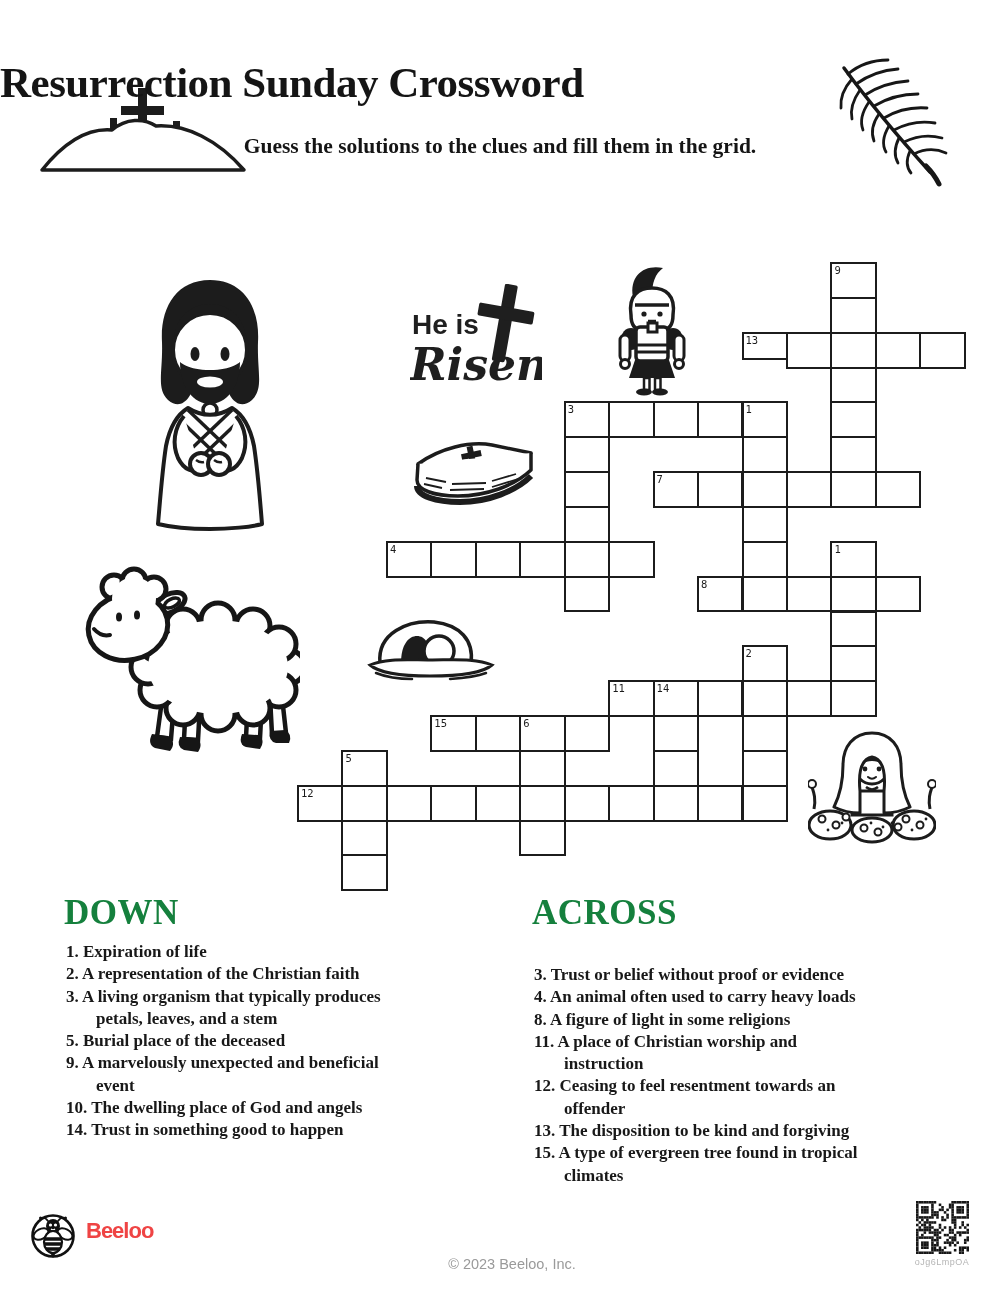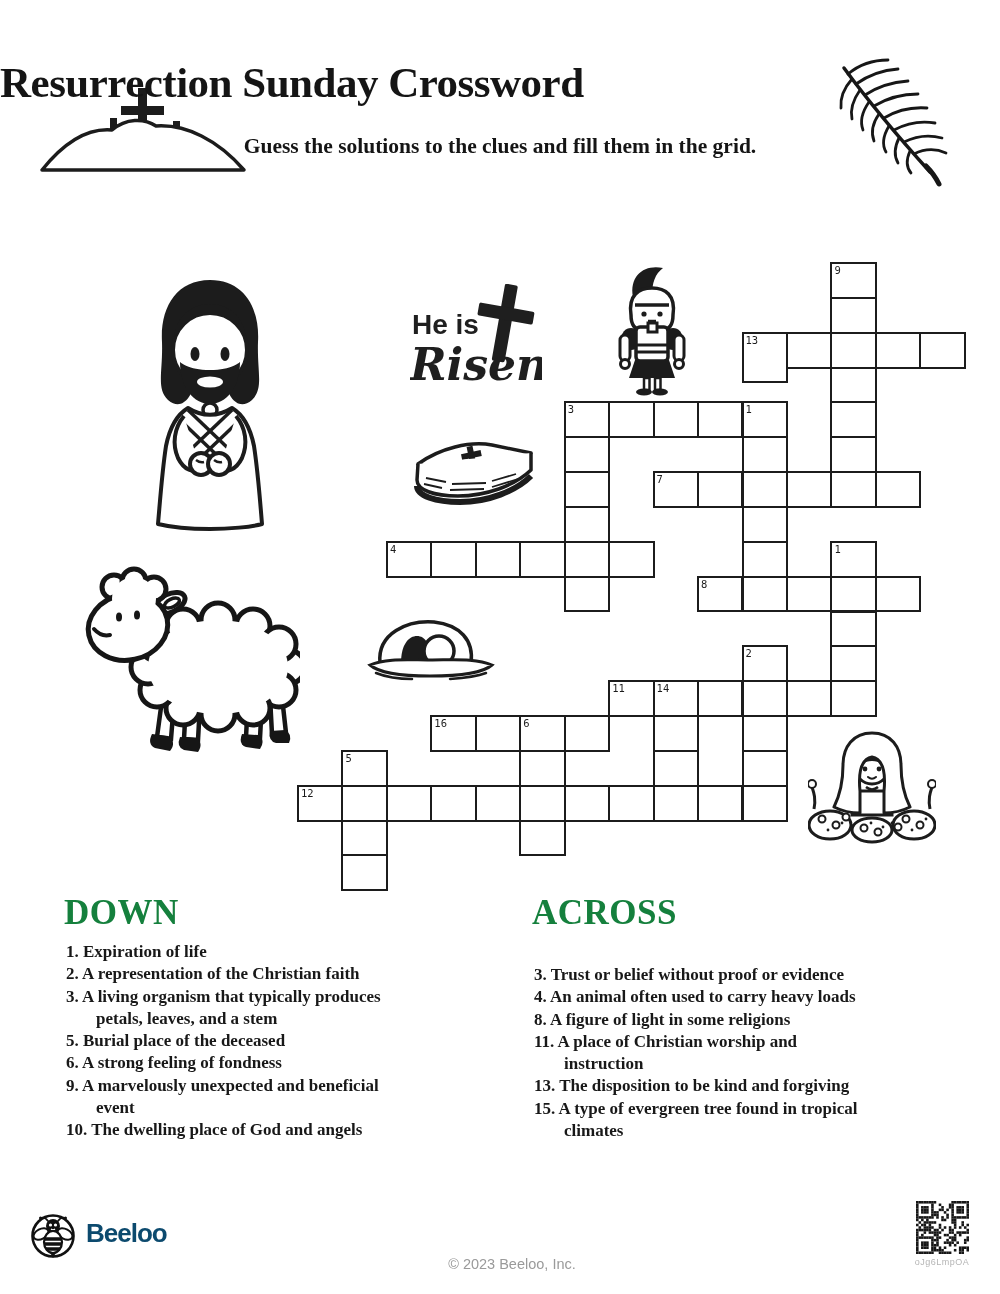--- a/index.html
+++ b/index.html
@@ -236,7 +236,7 @@
       <span class="num">9</span>
     </div>
     <div class="cell" style="left: 830.4px; top: 296.85px; width: 46.45px; height: 36.85px;"></div>
-    <div class="cell" style="left: 741.5px; top: 331.7px; width: 46.45px; height: 51px;">
+    <div class="cell" style="left: 741.5px; top: 331.7px; width: 46.45px; height: 28px;">
       <span class="num">13</span>
     </div>
     <div class="cell" style="left: 785.95px; top: 331.7px; width: 46.45px; height: 36.85px;"></div>

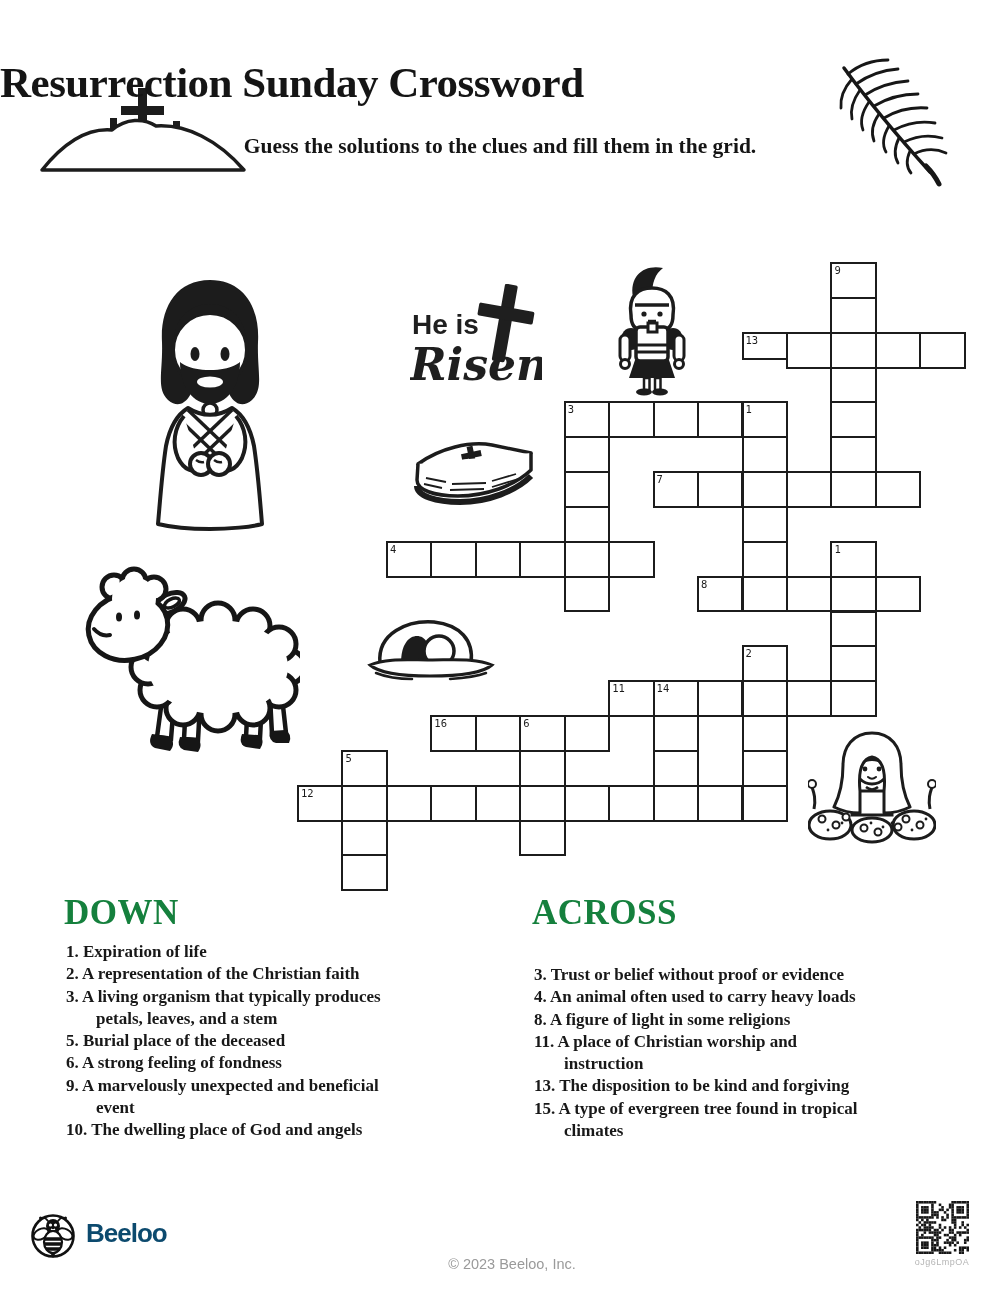--- a/index.html
+++ b/index.html
@@ -304,7 +304,7 @@
     <div class="cell" style="left: 785.95px; top: 680.2px; width: 46.45px; height: 36.85px;"></div>
     <div class="cell" style="left: 830.4px; top: 680.2px; width: 46.45px; height: 36.85px;"></div>
     <div class="cell" style="left: 430.35px; top: 715.05px; width: 46.45px; height: 36.85px;">
-      <span class="num">16</span>
+      <span class="num">15</span>
     </div>
     <div class="cell" style="left: 474.8px; top: 715.05px; width: 46.45px; height: 36.85px;"></div>
     <div class="cell" style="left: 519.25px; top: 715.05px; width: 46.45px; height: 36.85px;">

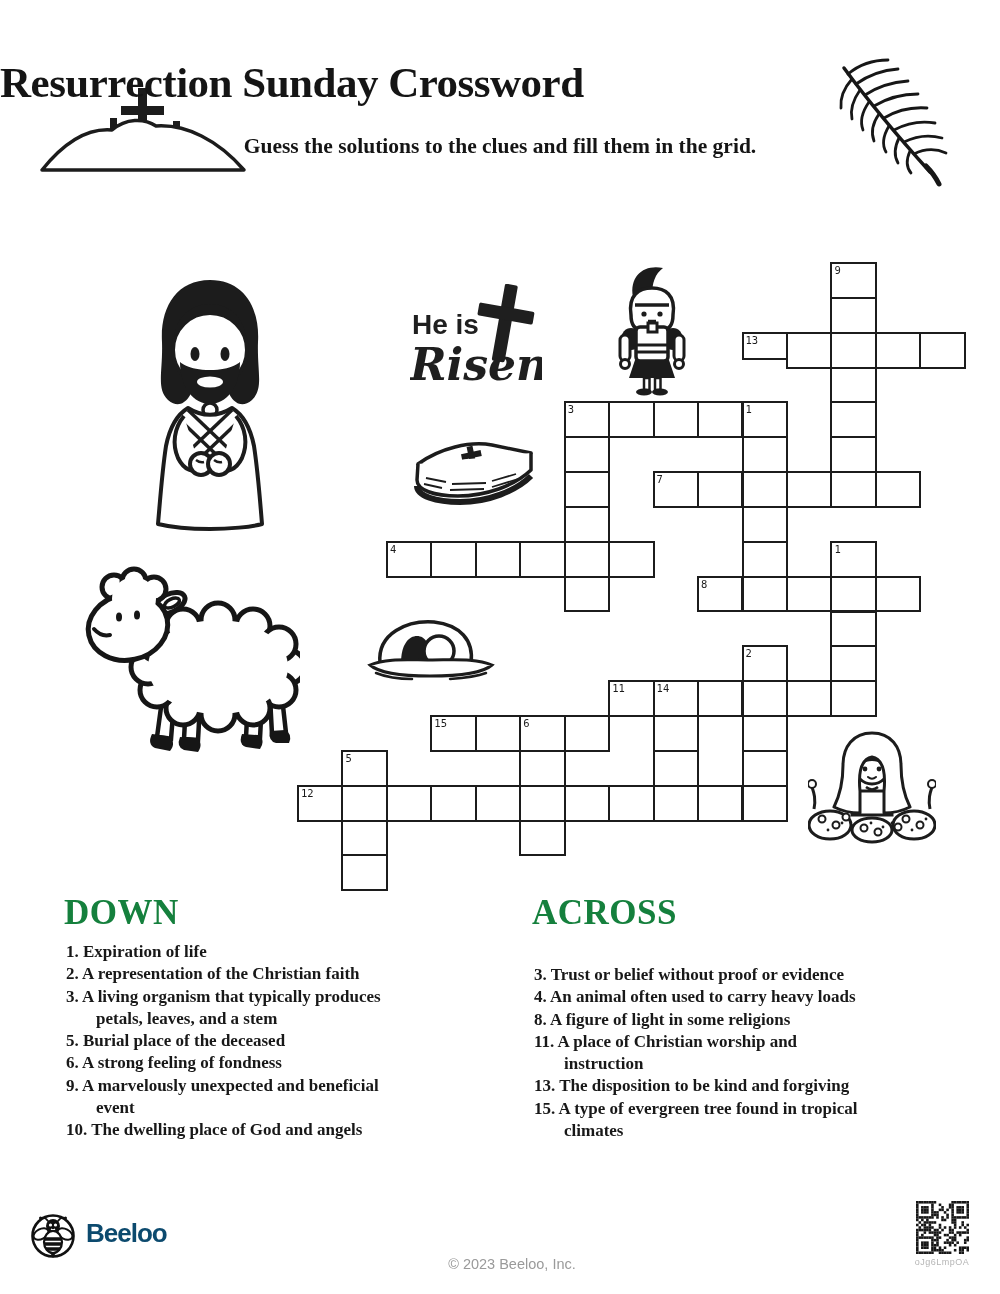--- a/index.html
+++ b/index.html
@@ -344,7 +344,6 @@
     <div class="clue">3. A living organism that typically produces
 petals, leaves, and a stem</div>
     <div class="clue">5. Burial place of the deceased</div>
-    <div class="clue">6. A strong feeling of fondness</div>
     <div class="clue">9. A marvelously unexpected and beneficial
 event</div>
     <div class="clue">10. The dwelling place of God and angels</div>

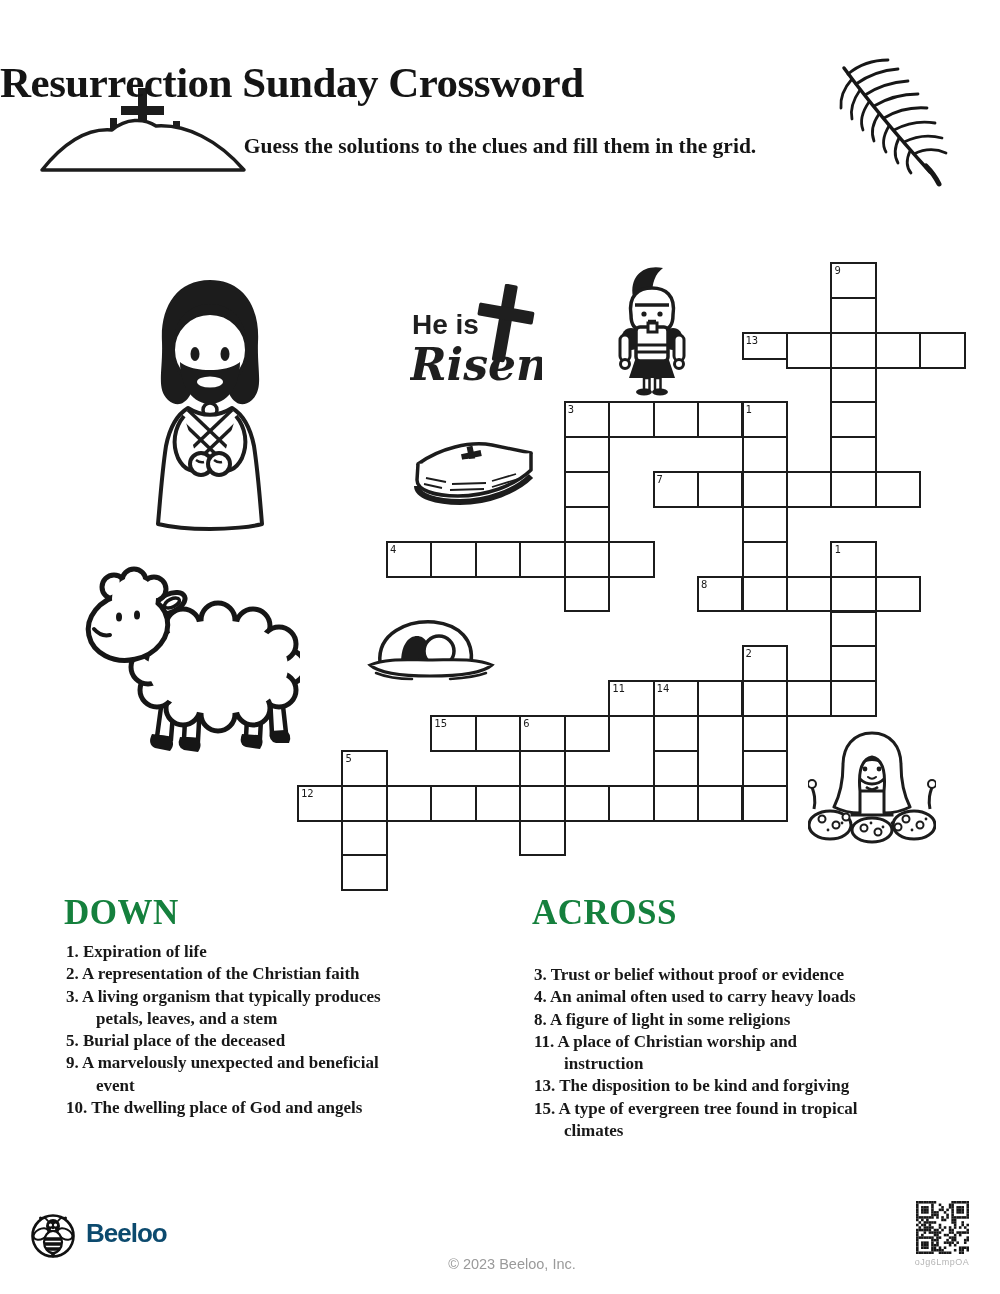--- a/index.html
+++ b/index.html
@@ -356,6 +356,8 @@
     <div class="clue">8. A figure of light in some religions</div>
     <div class="clue">11. A place of Christian worship and
 instruction</div>
+    <div class="clue">12. Ceasing to feel resentment towards an
+offender</div>
     <div class="clue">13. The disposition to be kind and forgiving</div>
     <div class="clue">15. A type of evergreen tree found in tropical
 climates</div>

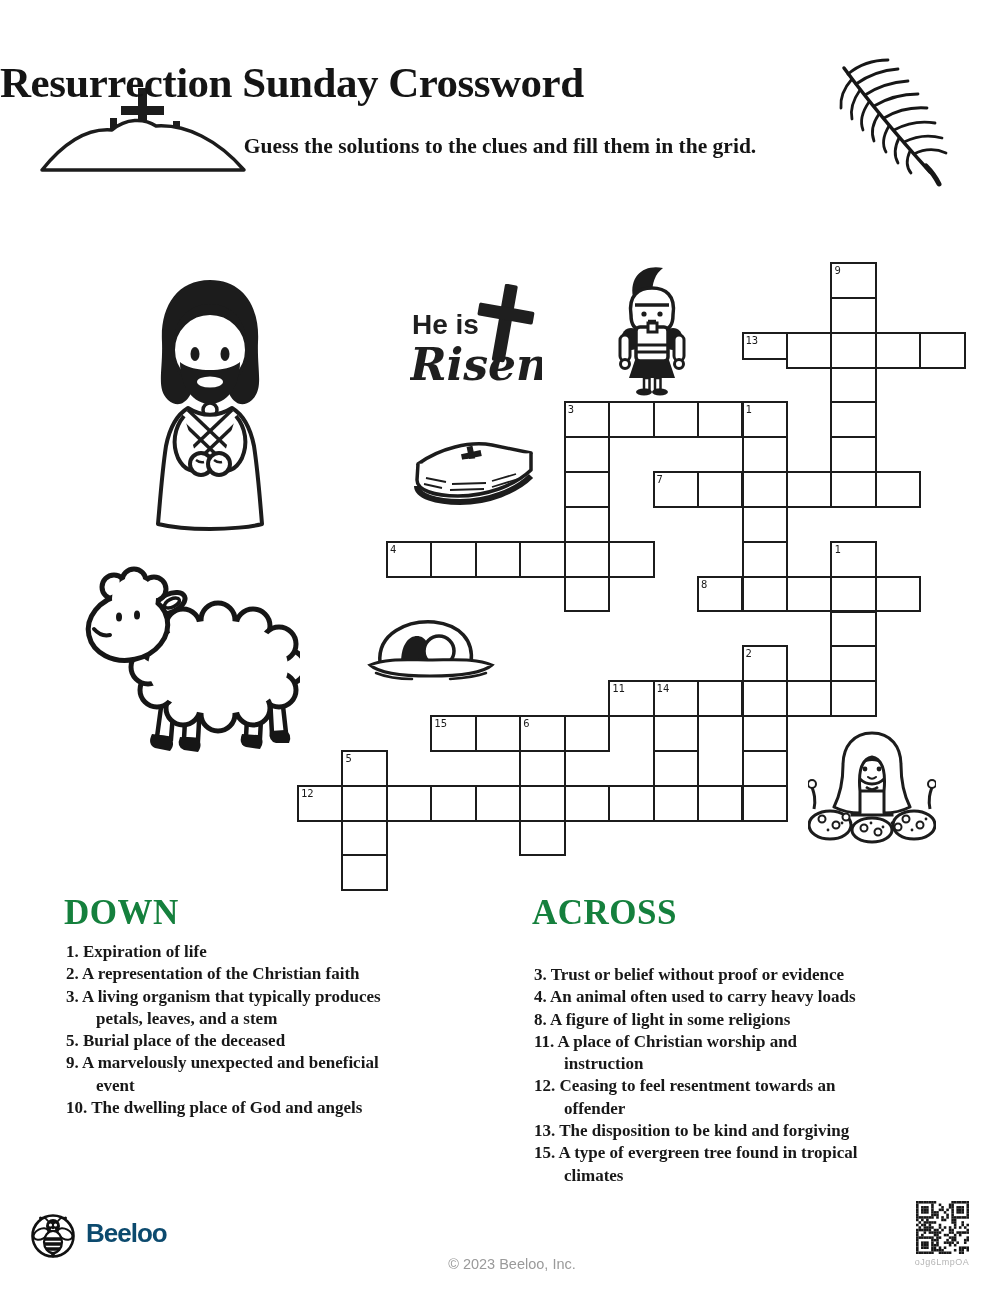--- a/index.html
+++ b/index.html
@@ -347,6 +347,7 @@
     <div class="clue">9. A marvelously unexpected and beneficial
 event</div>
     <div class="clue">10. The dwelling place of God and angels</div>
+    <div class="clue">14. Trust in something good to happen</div>
   </div>
 
 <div class="abs clue-head" style="left:532px;top:893px">ACROSS</div>

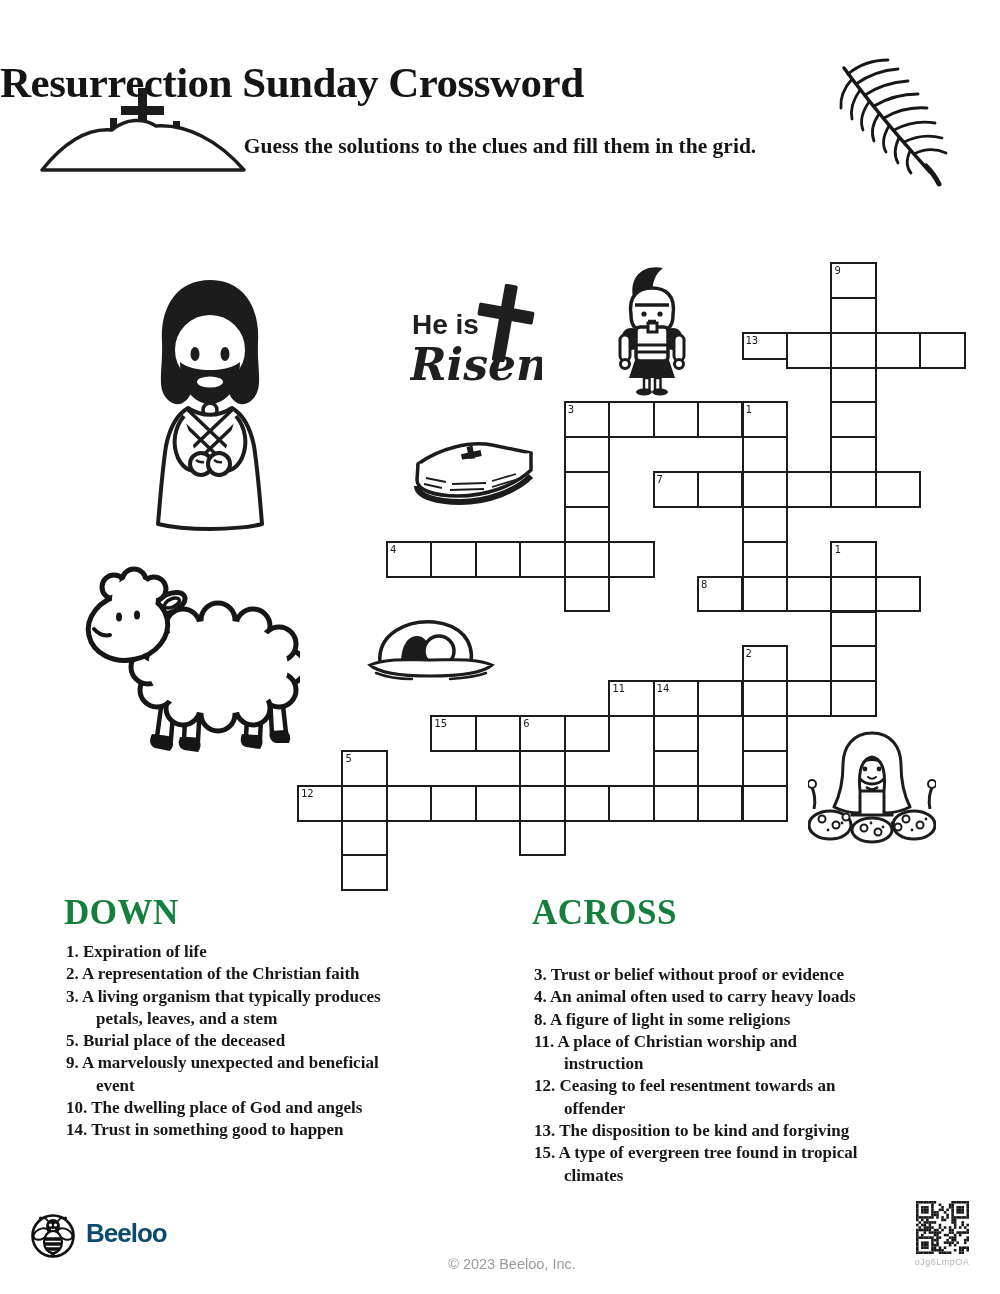--- a/index.html
+++ b/index.html
@@ -18,7 +18,7 @@
   .clue-list{font-family:"Liberation Serif",serif;font-weight:600;font-size:17px;
        line-height:22.3px;color:#181818;width:420px;}
   .clue{padding-left:30px;text-indent:-30px;white-space:pre-wrap;}
-  .brand{font-weight:700;font-size:26px;letter-spacing:-1px;color:#0c4a6e;}
+  .brand{font-weight:700;font-size:22px;letter-spacing:-1px;color:#ef4444;}
   .copyright{left:0;right:0;top:1256px;text-align:center;font-size:14.5px;color:#9a9a9a;padding-left:24px;}
   .qr-label{left:900px;top:1257px;width:84px;text-align:center;font-size:9px;
        letter-spacing:0.5px;color:#b5b5b5;}

